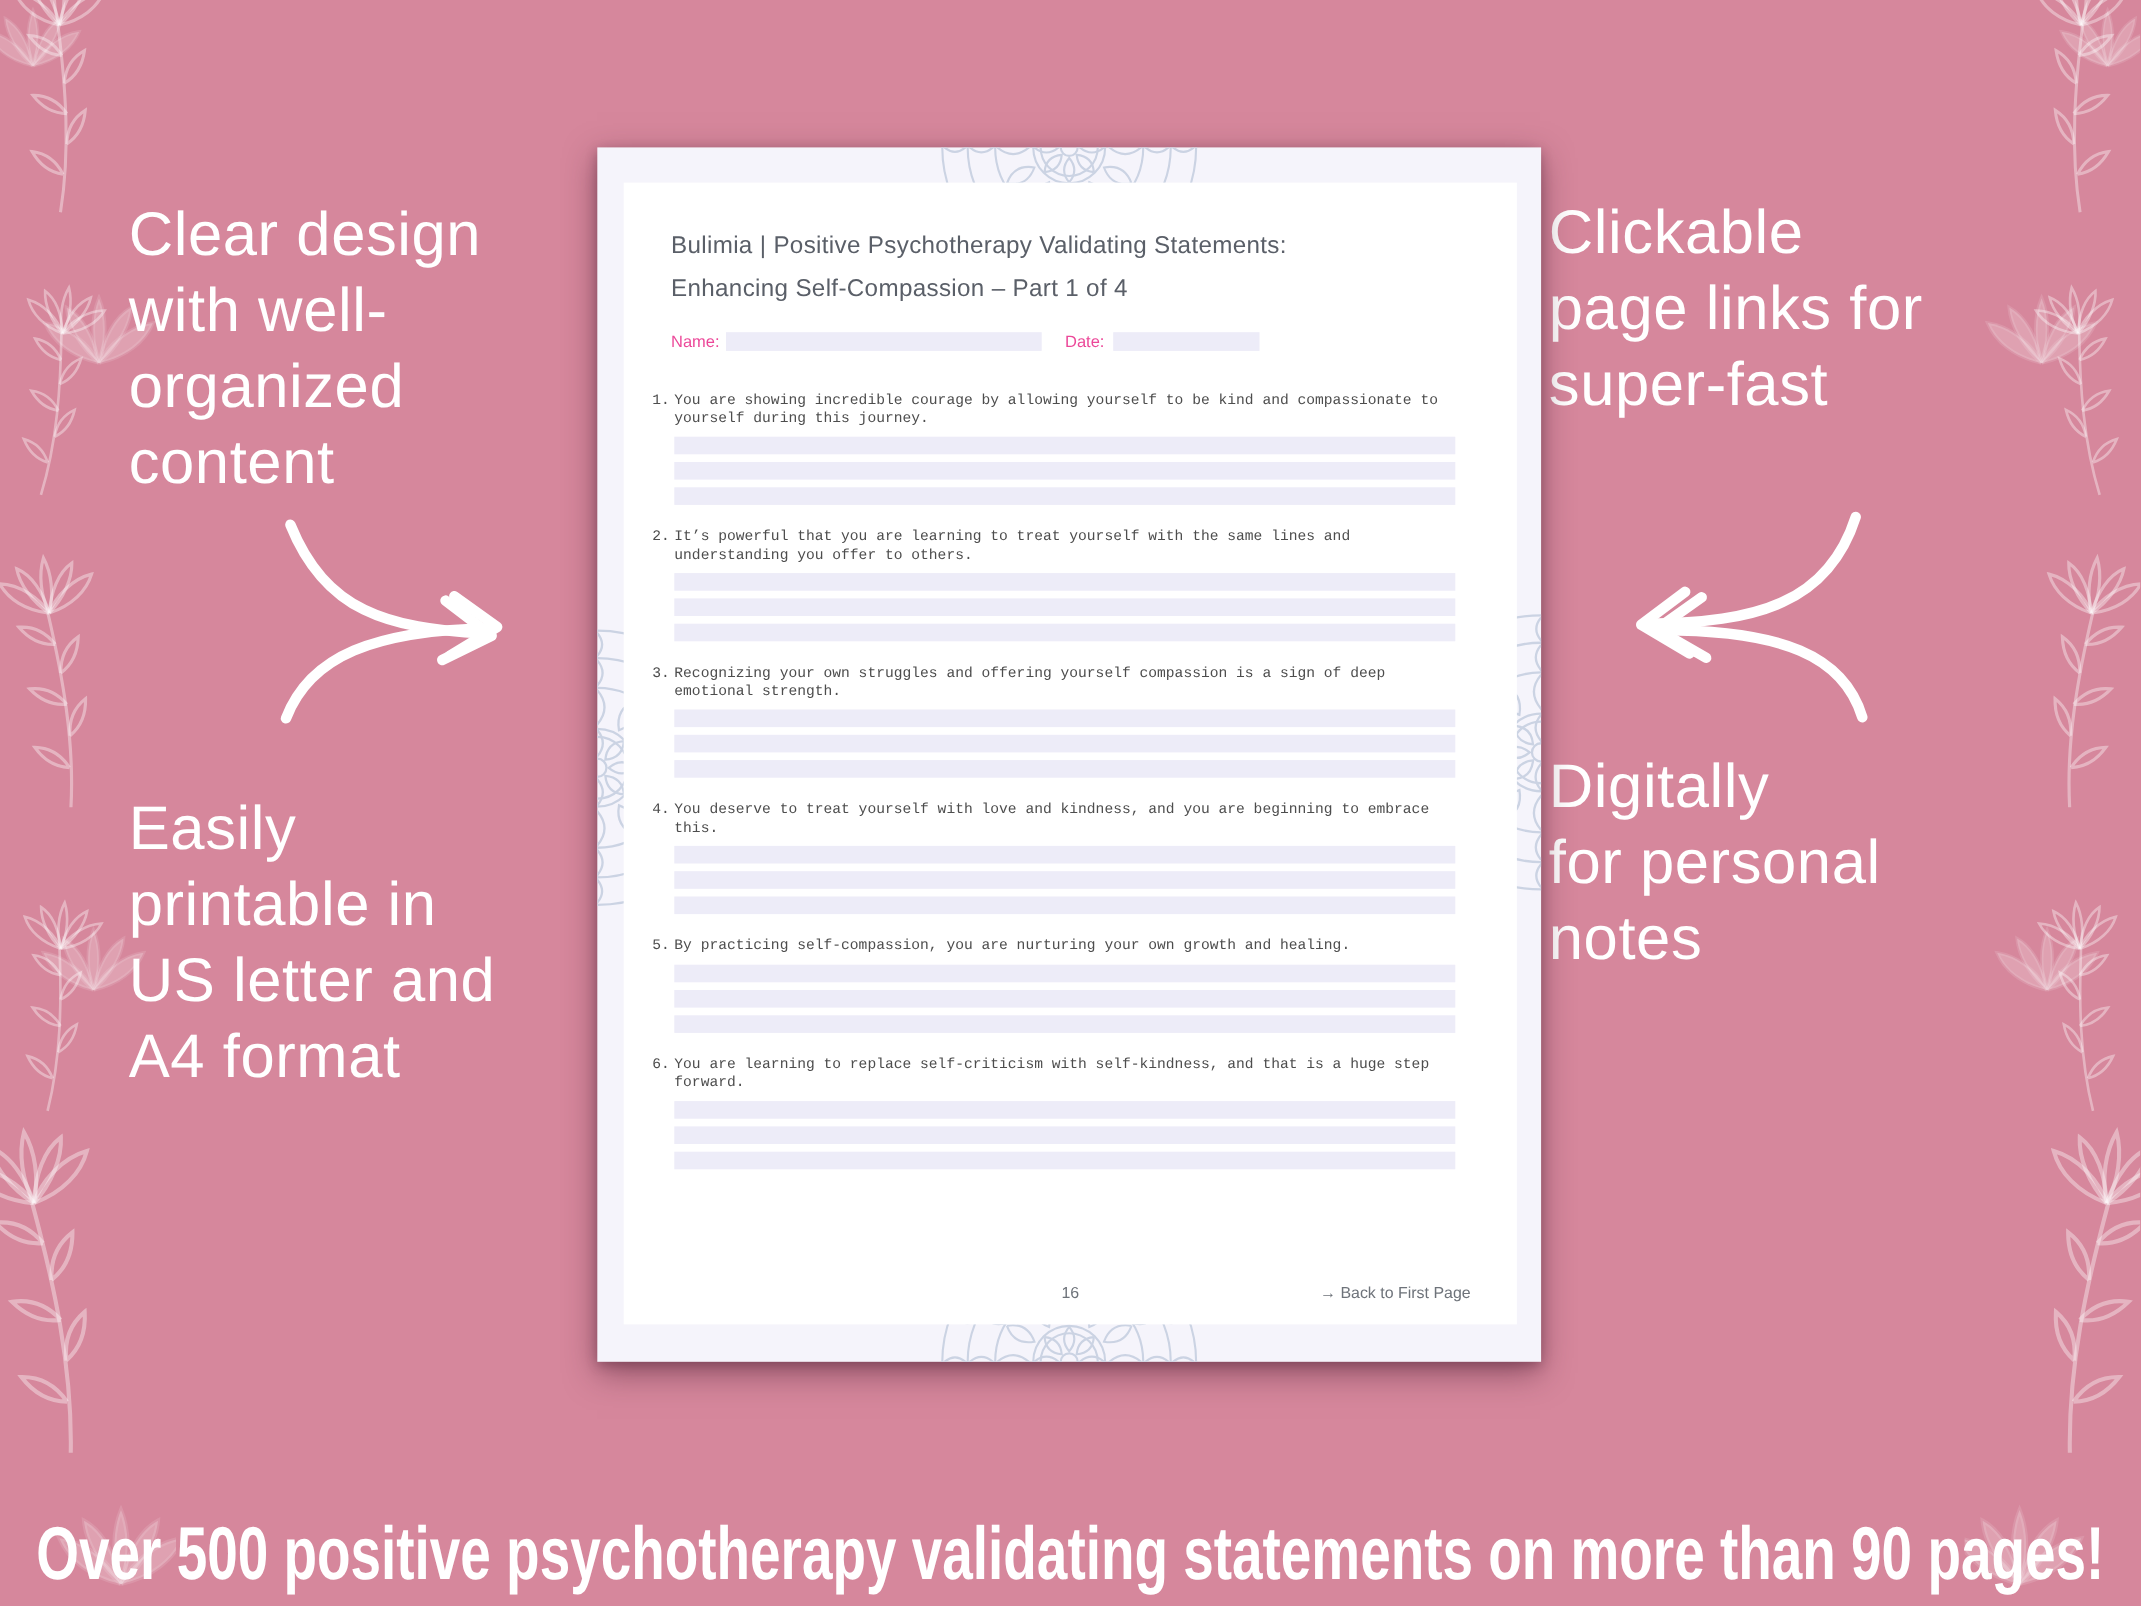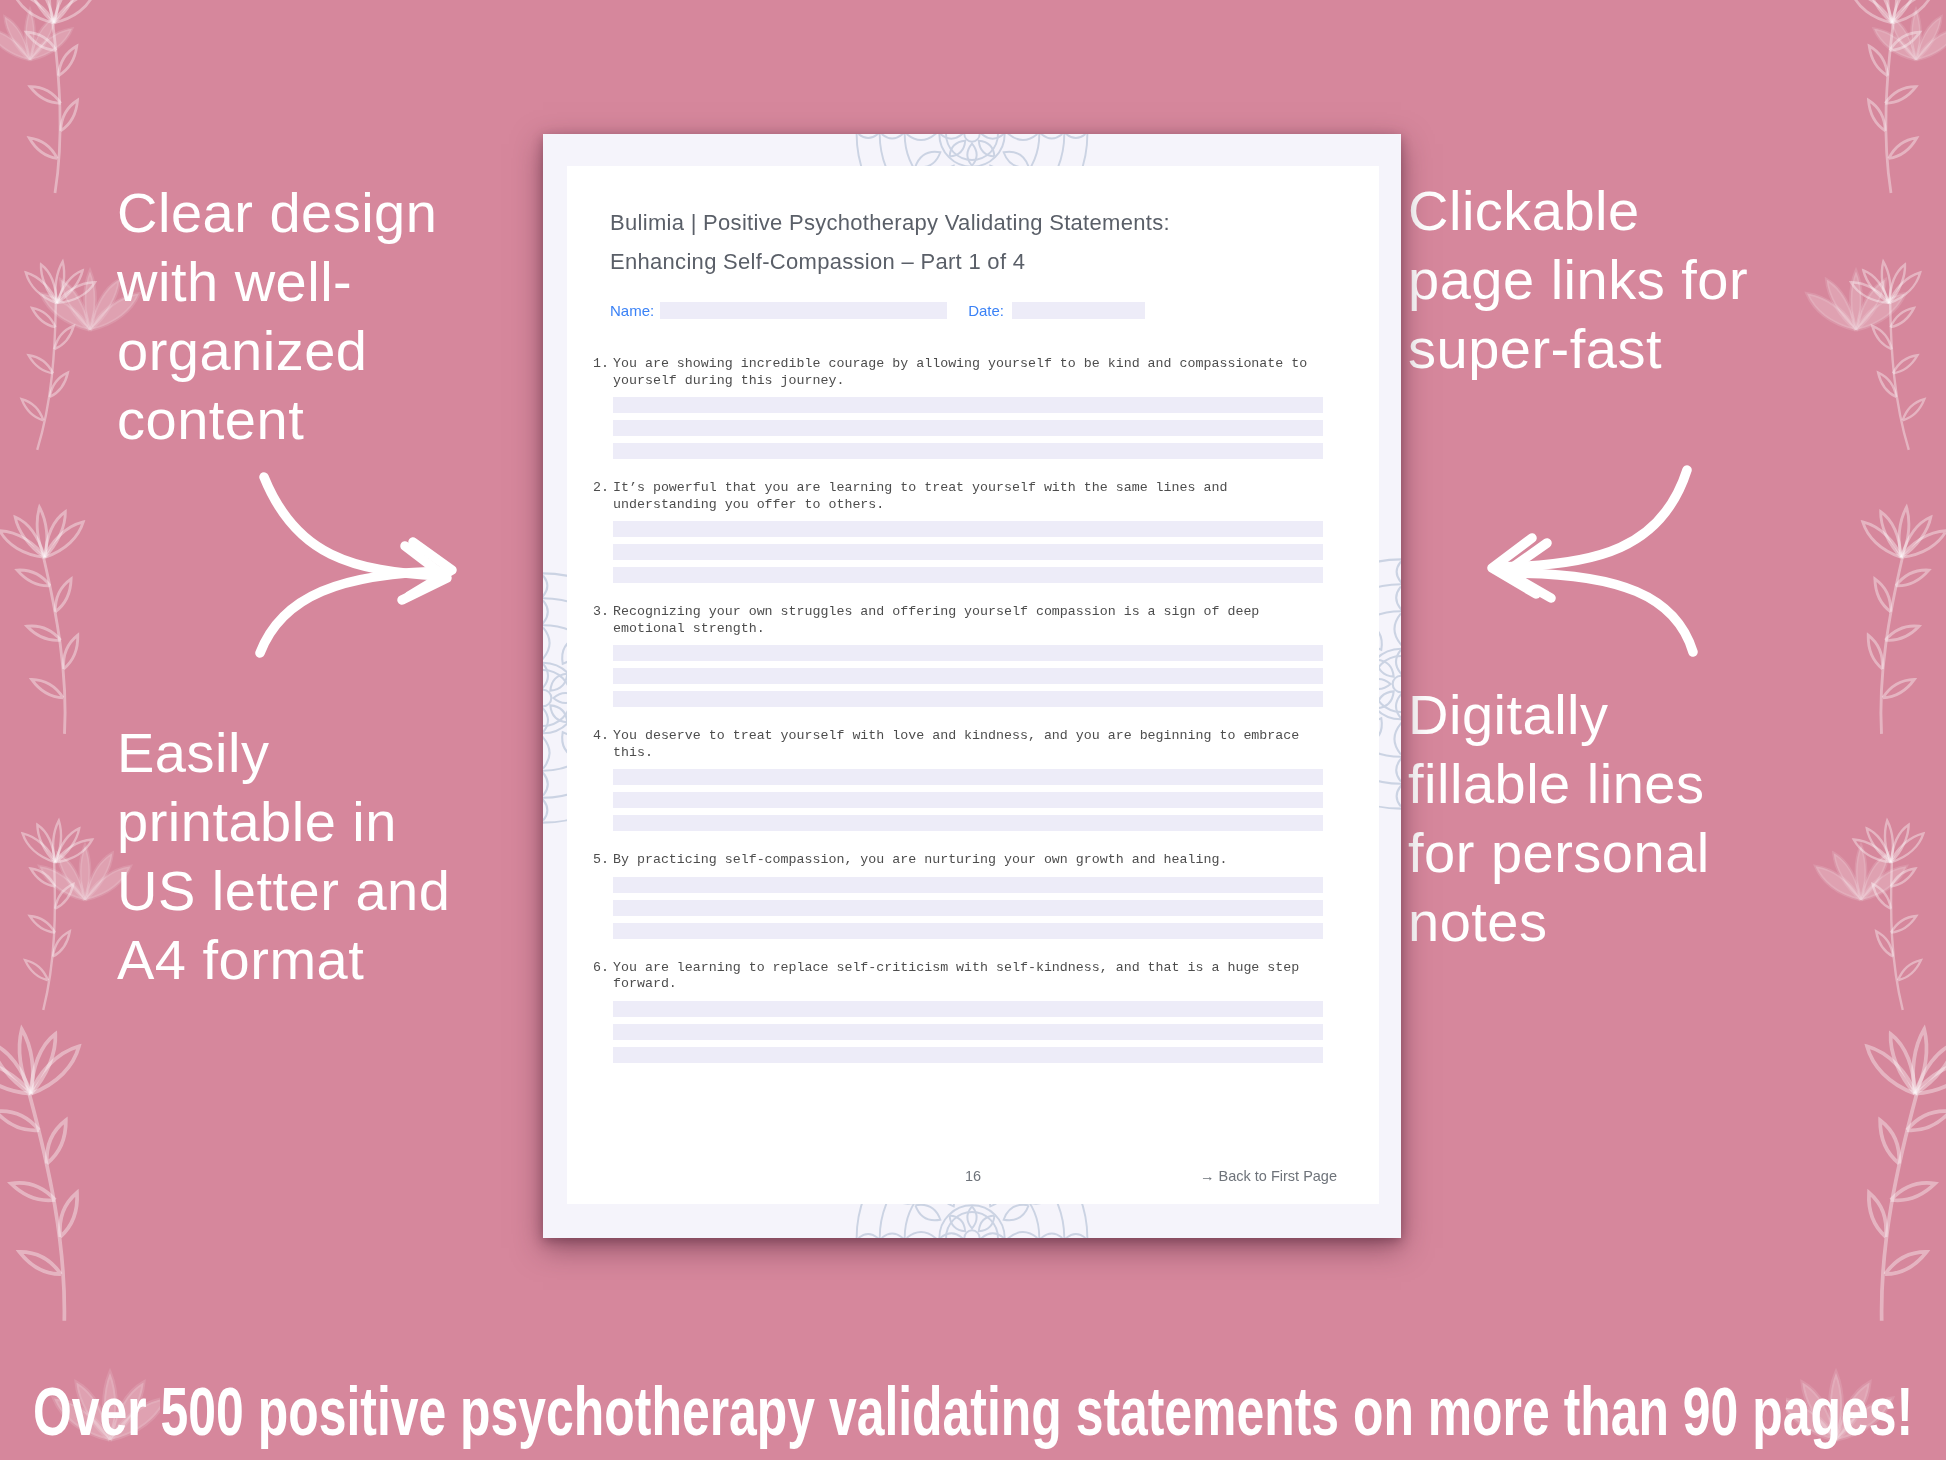--- a/index.html
+++ b/index.html
@@ -61,7 +61,7 @@
   }
   .doc-title{margin-left:17px;font-size:22px;color:var(--title-ink);letter-spacing:.3px;}
   .doc-title.l1{margin-bottom:13px;}
-  .name-row{margin-left:17px;margin-top:27px;display:flex;align-items:center;font-size:15px;color:#3b82f6;}
+  .name-row{margin-left:17px;margin-top:27px;display:flex;align-items:center;font-size:15px;color:#ec4899;}
   .field-bar{height:17px;background:var(--fill-line);}
   .name-bar{width:287px;margin-left:6px;}
   .date-label{margin-left:21px;}

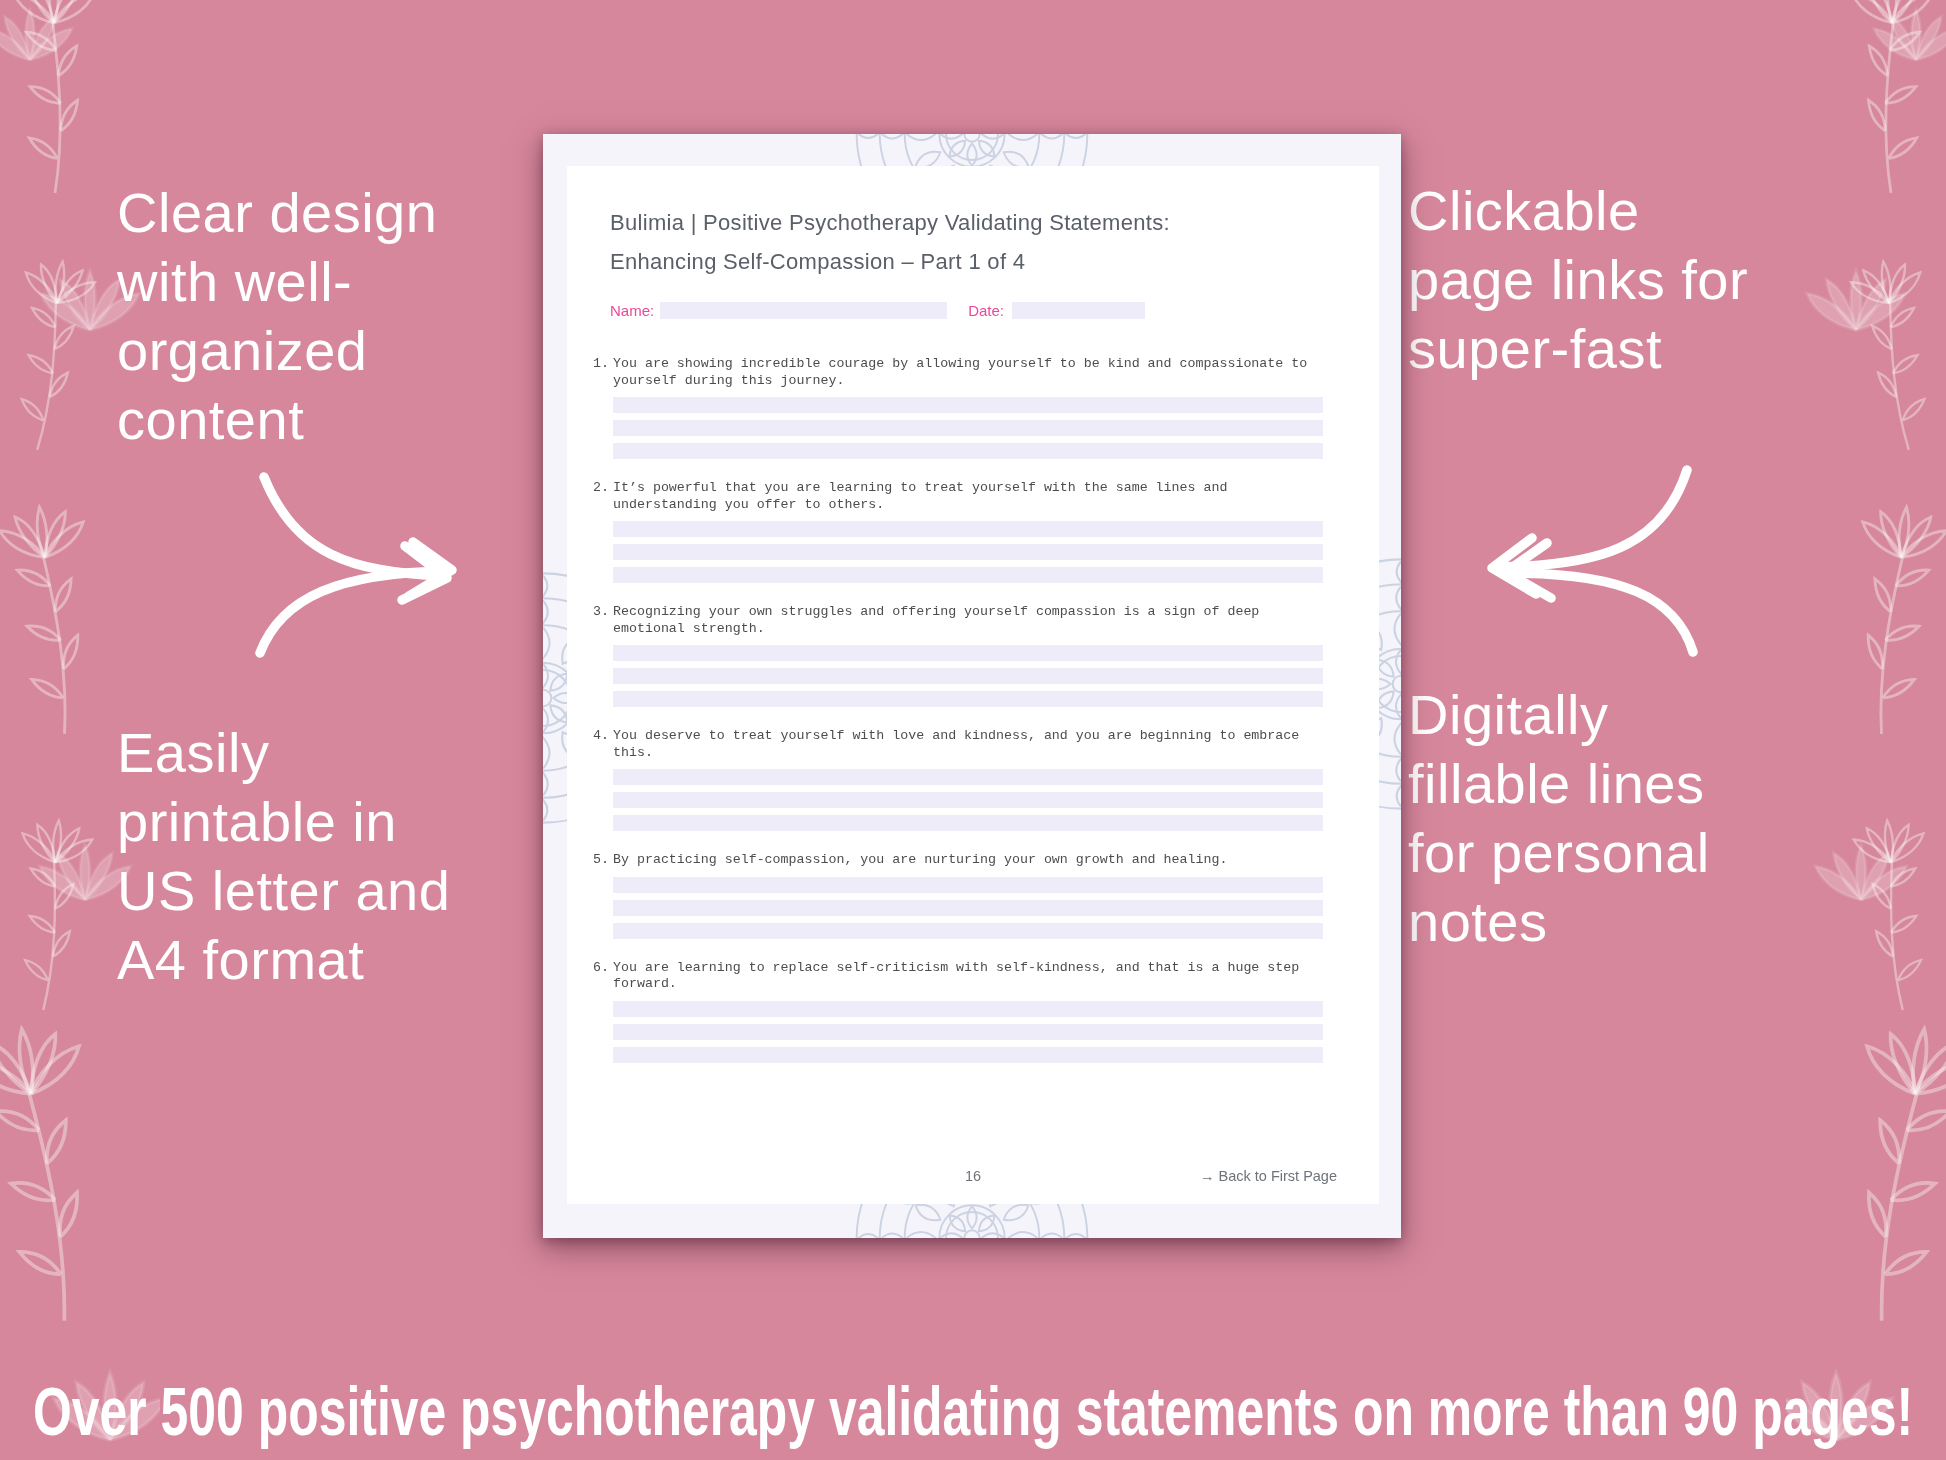--- a/index.html
+++ b/index.html
@@ -218,7 +218,6 @@
   </div>
   <div class="note right-bottom">
     <div>Digitally</div>
-    <div>fillable lines</div>
     <div>for personal</div>
     <div>notes</div>
   </div>

